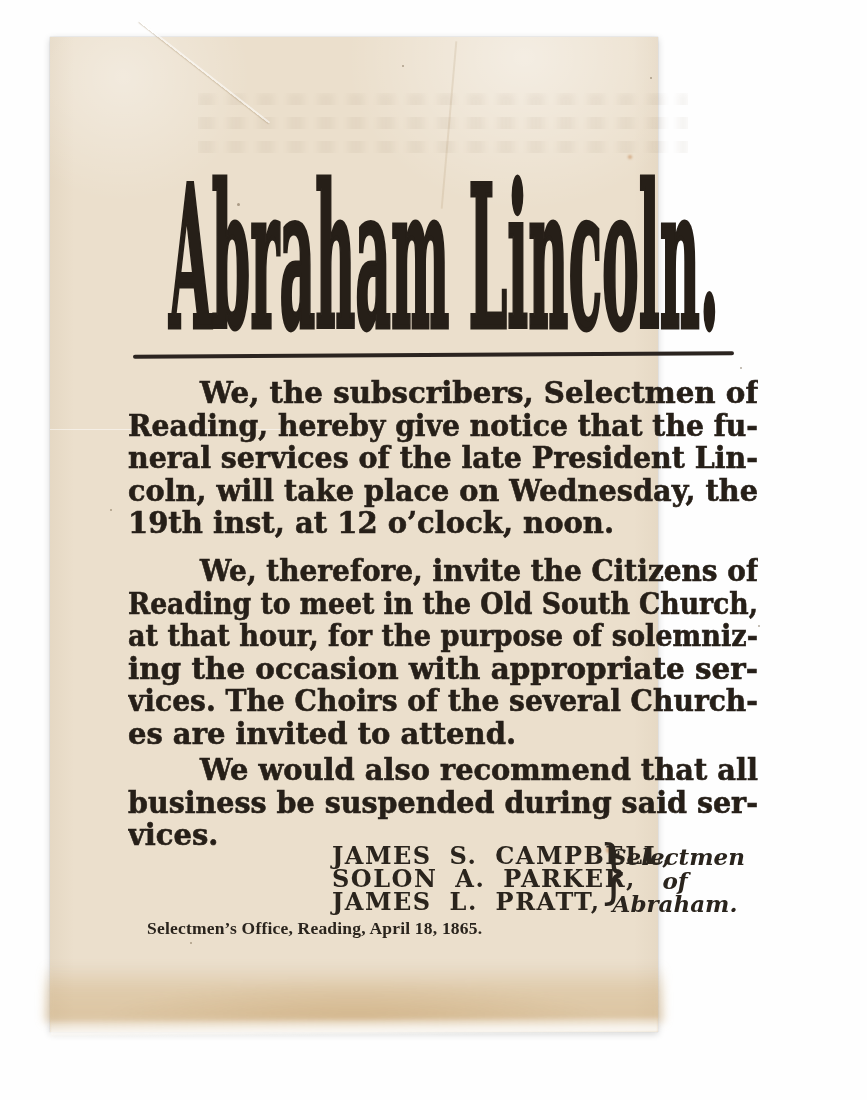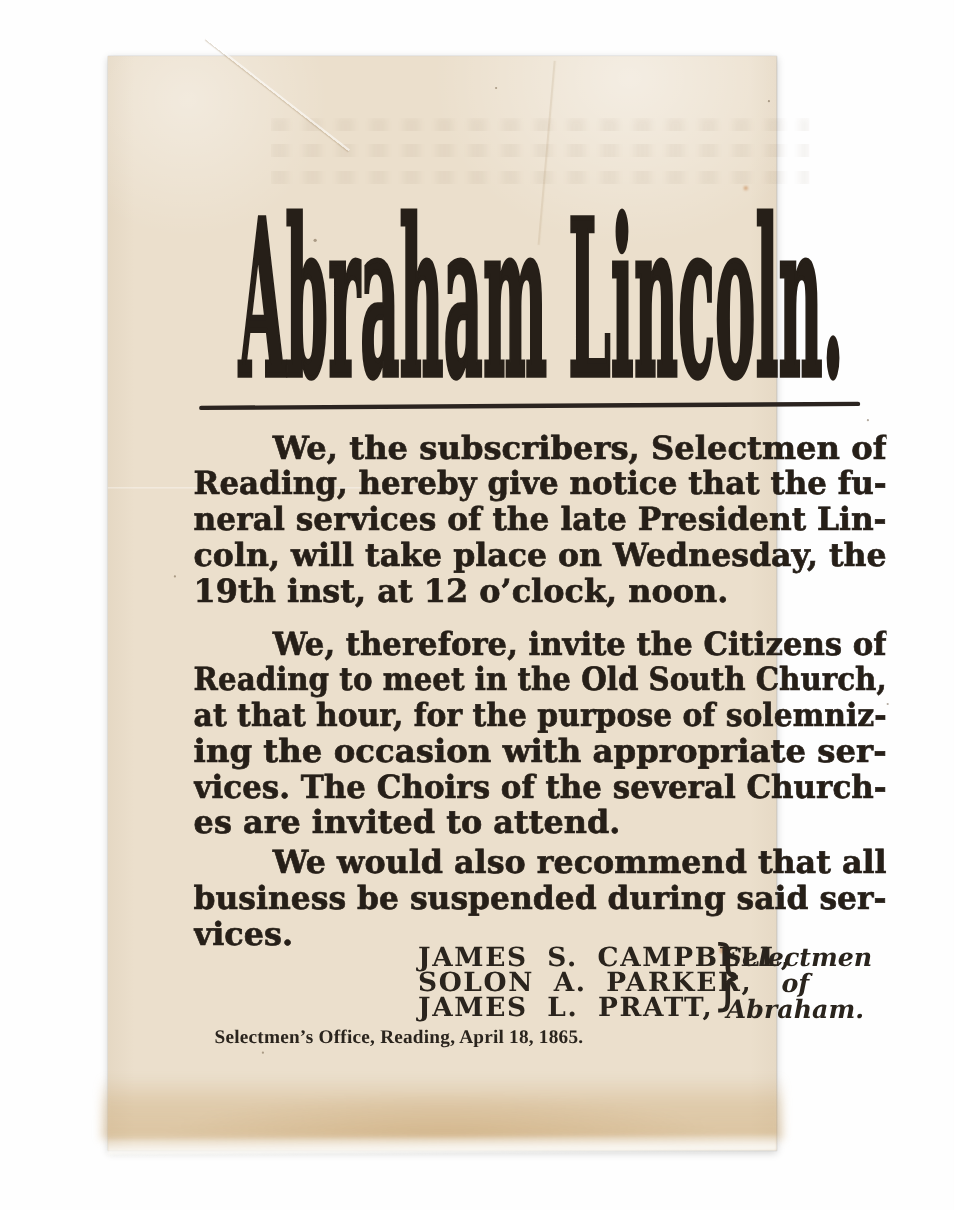--- a/index.html
+++ b/index.html
@@ -10,14 +10,13 @@
   }
   
   #paper {
-    position:absolute; left:50px; top:51px; width:608px; height:995px;
+    position:absolute; left:50px; top:37px; width:608px; height:995px;
     background:
       radial-gradient(42% 22% at 78% 2%, rgba(255,255,255,0.45), rgba(255,255,255,0) 70%),
       radial-gradient(30% 18% at 12% 4%, rgba(255,255,255,0.35), rgba(255,255,255,0) 70%),
       linear-gradient(to right, rgba(150,120,80,0.07), rgba(150,120,80,0) 4%, rgba(150,120,80,0) 96%, rgba(150,120,80,0.06)),
       #ebdfcc;
     box-shadow: 0 2px 7px rgba(0,0,0,0.18), 0 0 1px rgba(0,0,0,0.25);
-    margin-left: 48px;
   }
   
   .stain-band {

